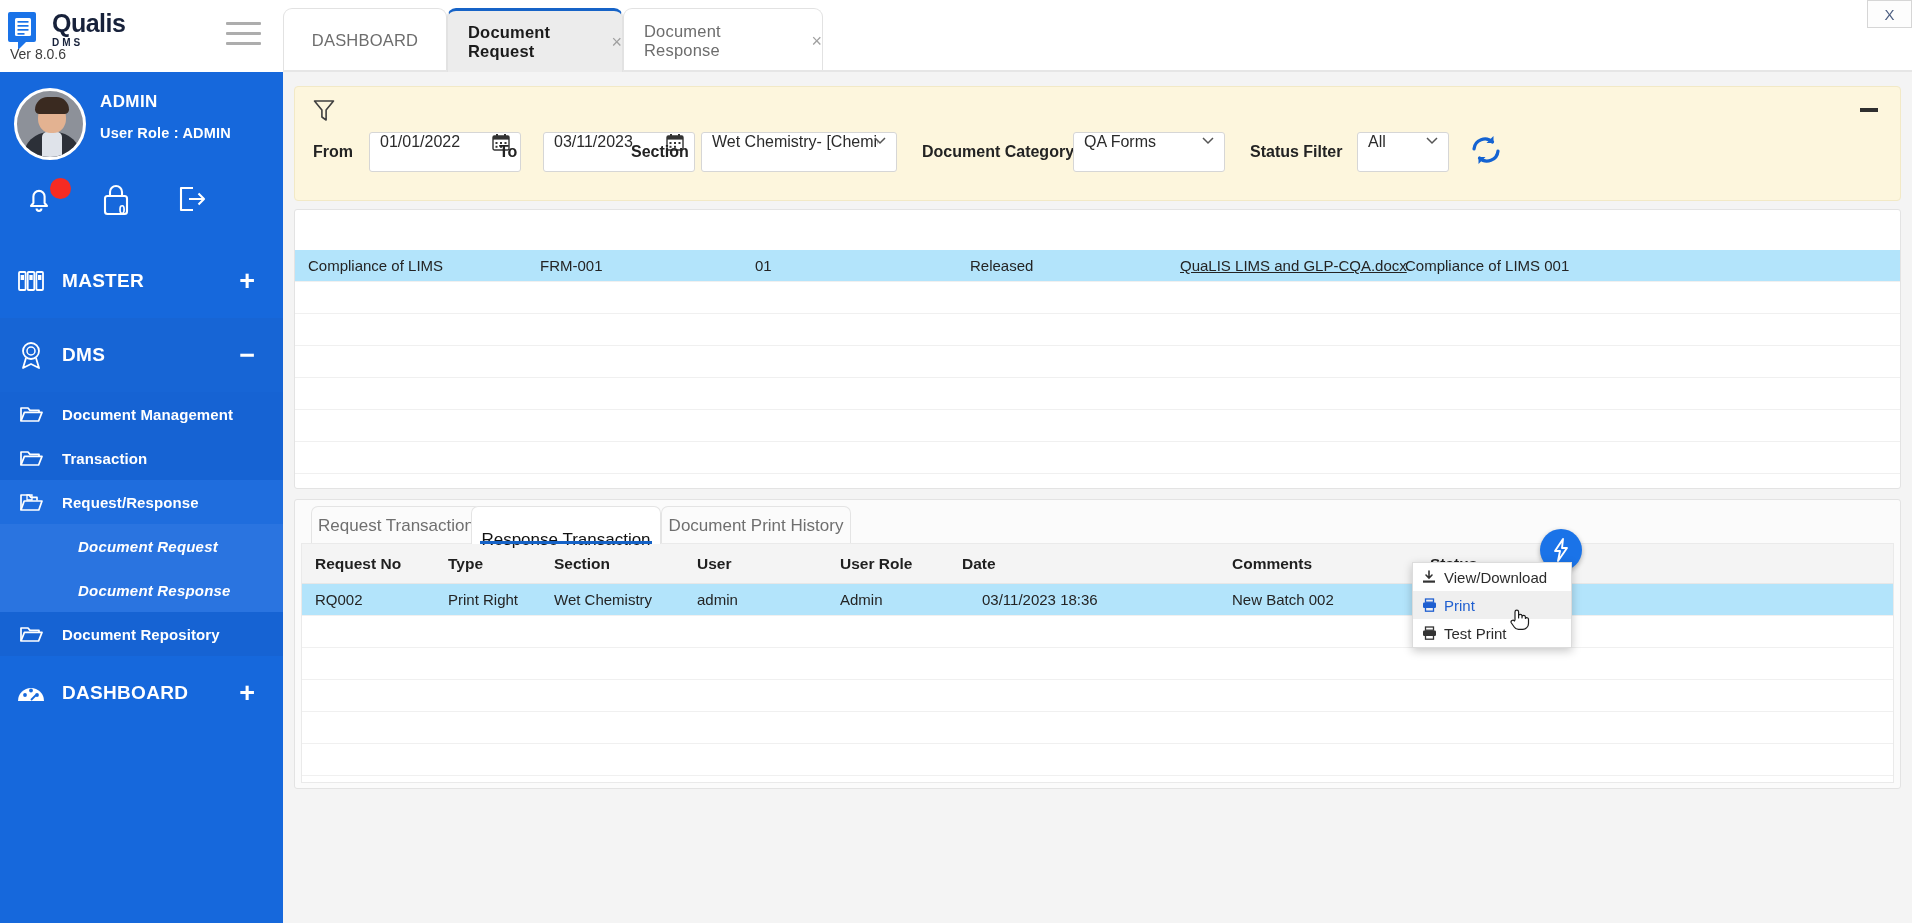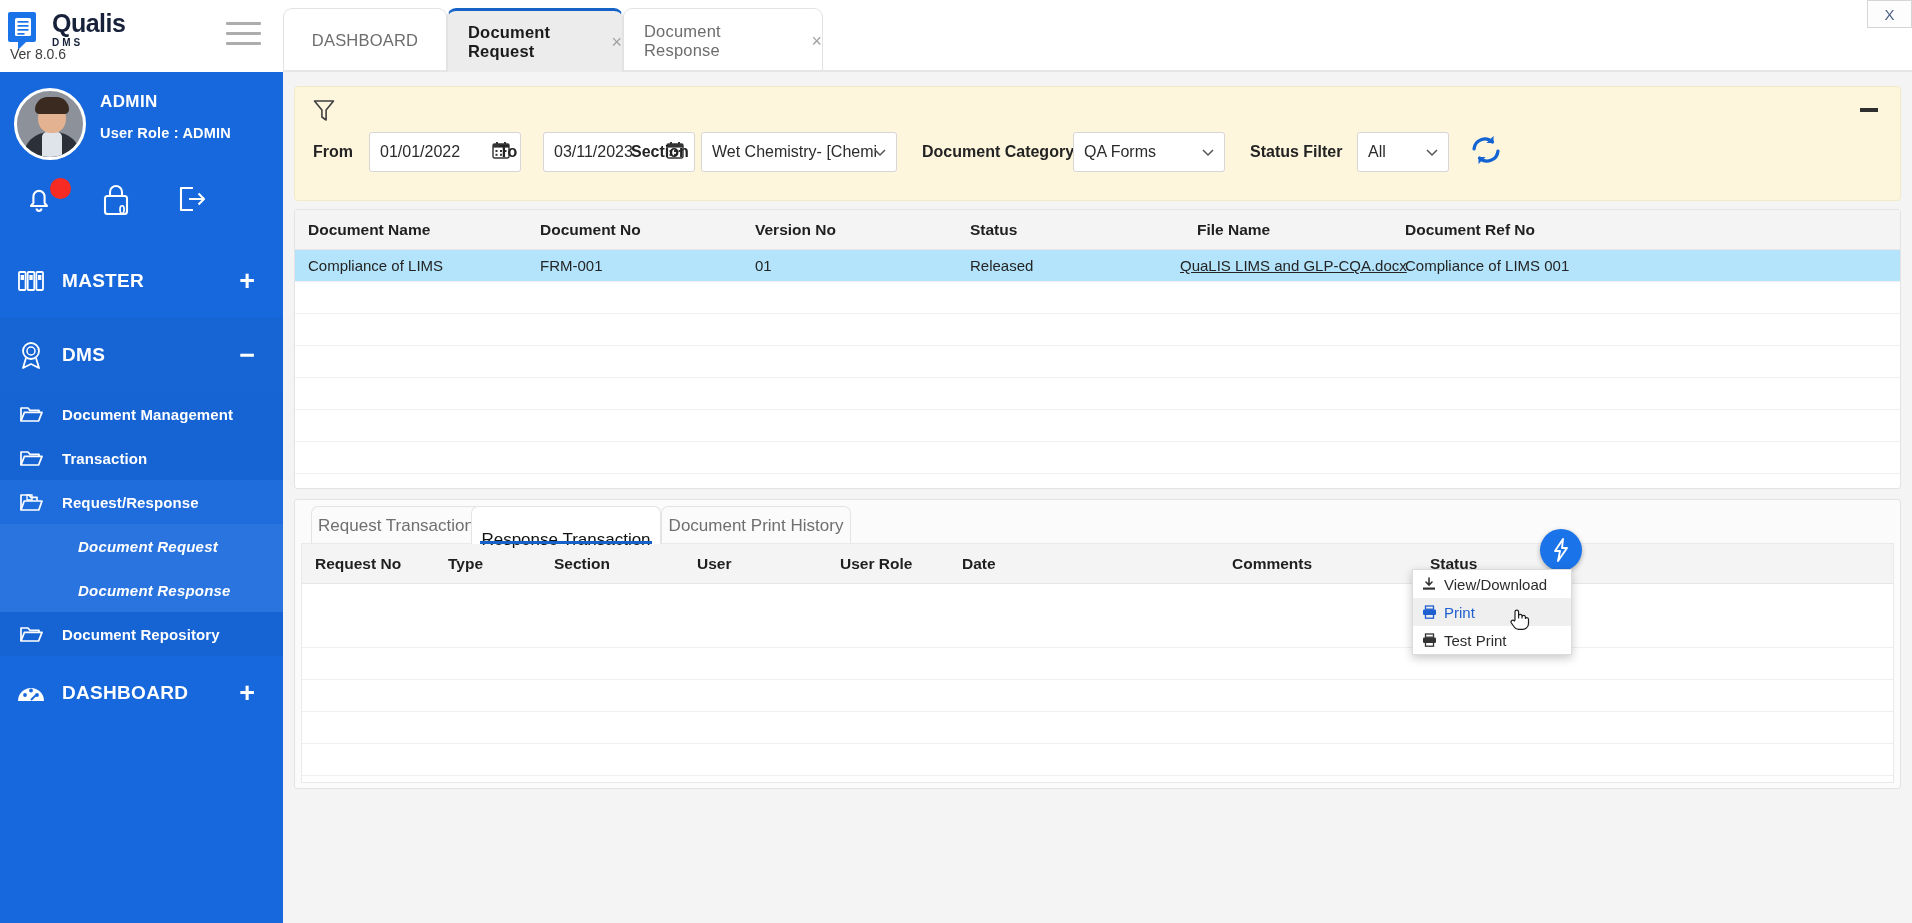--- a/index.html
+++ b/index.html
@@ -85,7 +85,7 @@
 
   .flabel { position: absolute; top: 56px; font-size: 16px; font-weight: bold; color: #232323; }
   .fbox { position: absolute; top: 45px; background: #fff; border: 1px solid #d6d6d6; border-radius: 3px;
-          height: 40px; display: flex; align-items: center; padding: 14px 10px; cursor: pointer; }
+          height: 40px; display: flex; padding: 0 10px; cursor: pointer; }
   .fbox .fval { font-size: 16px; color: #2b2b2b; white-space: nowrap; overflow: hidden; }
   .fbox .cal { position: absolute; right: 10px; }
   .fbox .chev { position: absolute; right: 9px; width: 14px; height: 14px; }

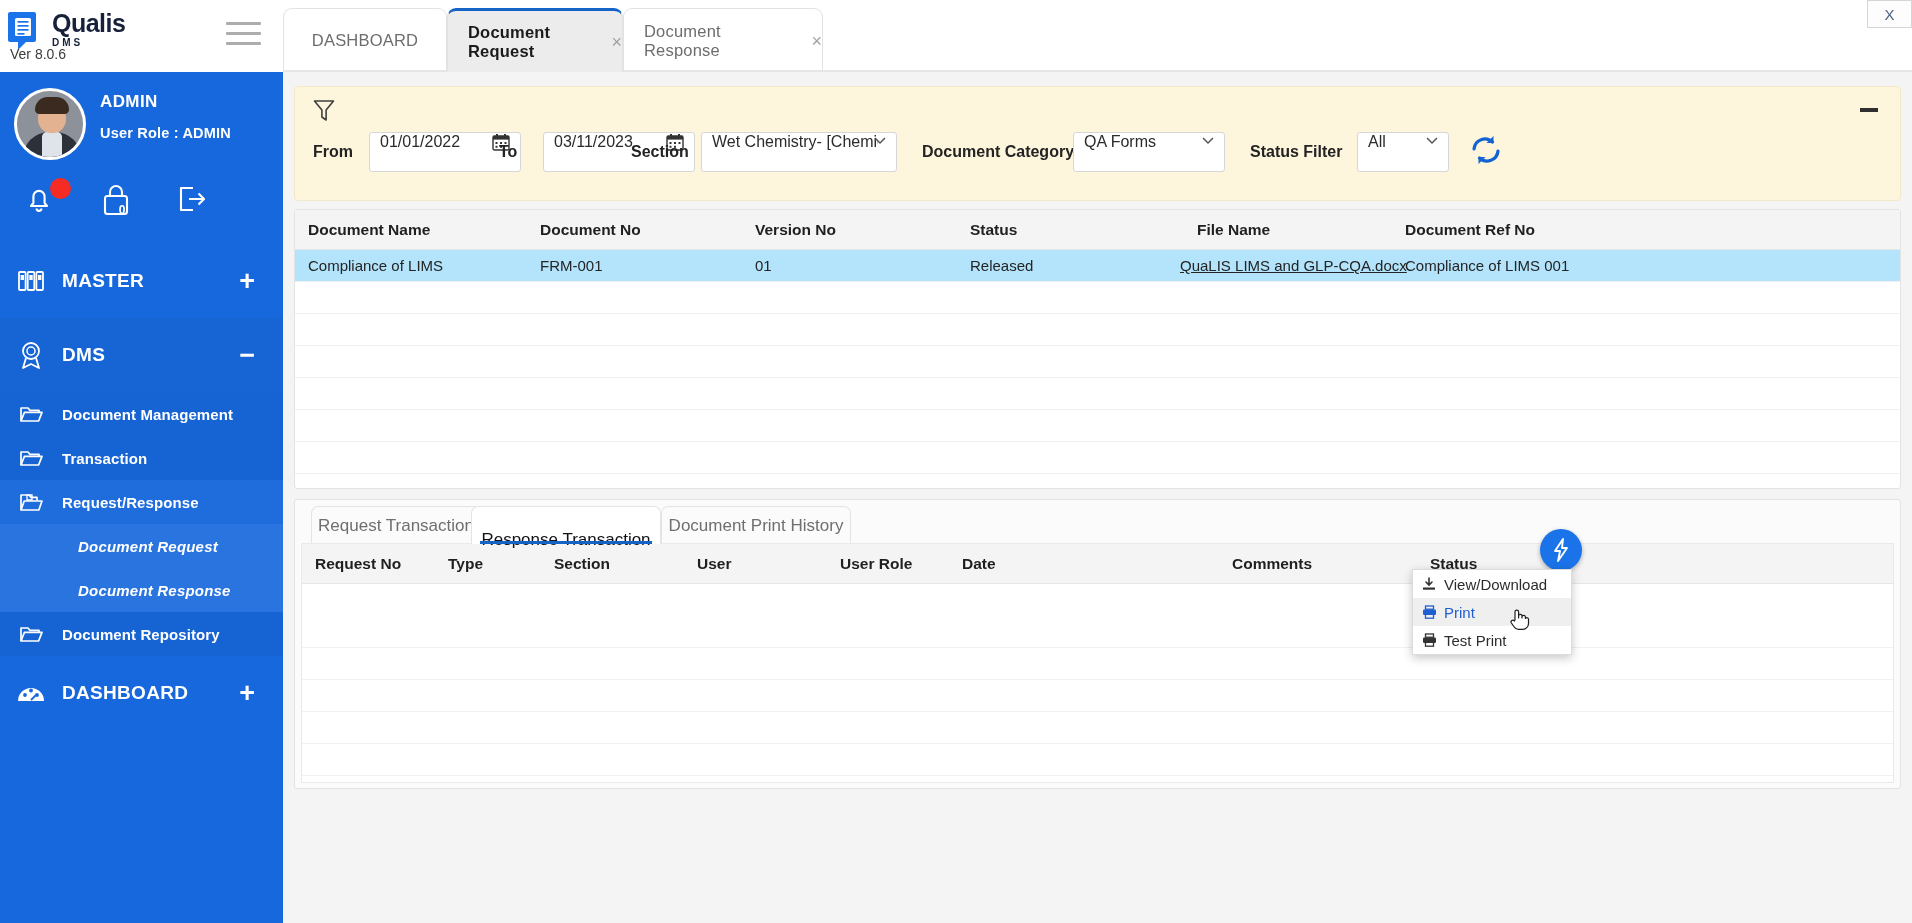--- a/index.html
+++ b/index.html
@@ -393,14 +393,6 @@
     </div>
 
     <div class="grid-card">
-      <div class="ghead">
-        <span class="th" style="left:13px;">Document Name</span>
-        <span class="th" style="left:245px;">Document No</span>
-        <span class="th" style="left:460px;">Version No</span>
-        <span class="th" style="left:675px;">Status</span>
-        <span class="th" style="left:902px;">File Name</span>
-        <span class="th" style="left:1110px;">Document Ref No</span>
-      </div>
 
       <div class="grow sel" style="top:40px;">
         <span class="td" style="left:13px;">Compliance of LIMS</span>

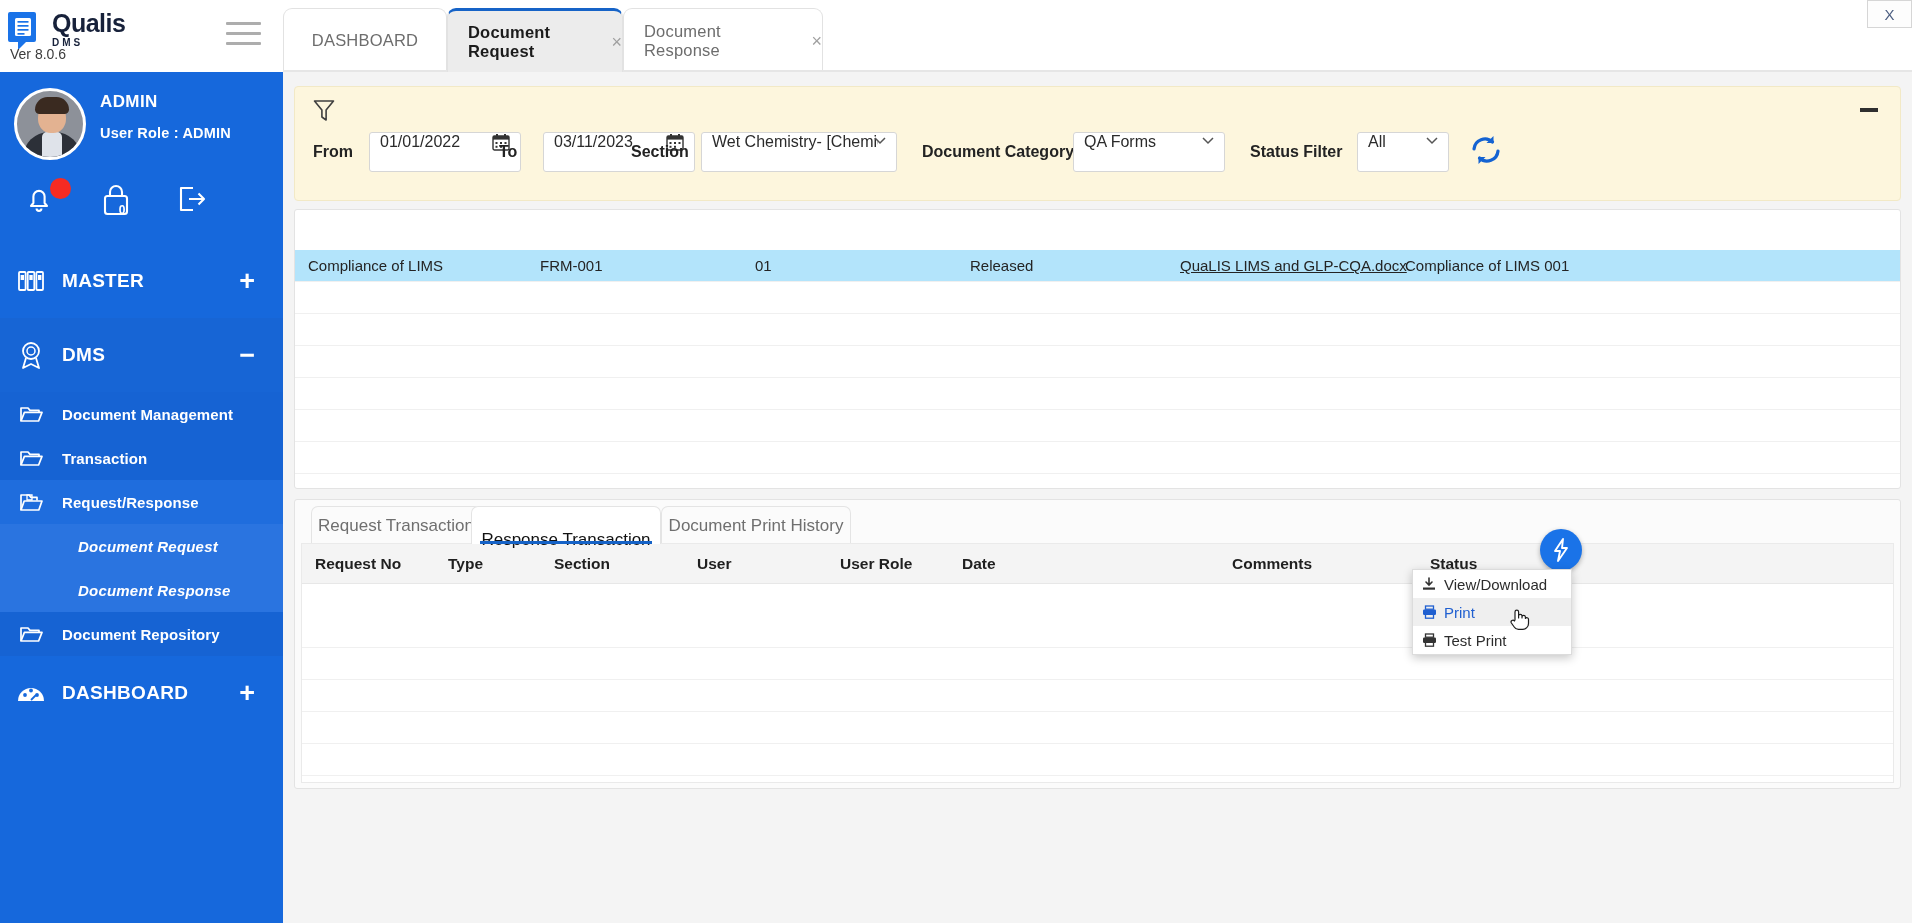--- a/index.html
+++ b/index.html
@@ -120,7 +120,7 @@
          background: #1a73e8; display: flex; align-items: center; justify-content: center; cursor: pointer;
          box-shadow: 0 2px 5px rgba(0,0,0,.3); z-index: 12; }
 
-  .ctxmenu { position: absolute; left: 1117px; top: 69px; width: 160px; background: #fff;
+  .ctxmenu { position: absolute; left: 1117px; top: 62px; width: 160px; background: #fff;
              border: 1px solid #dcdcdc; box-shadow: 0 3px 9px rgba(0,0,0,.22); z-index: 20; }
   .ctxitem { height: 28px; display: flex; align-items: center; padding-left: 9px; font-size: 15px; color: #2c2c2c; cursor: pointer; }
   .ctxitem.hl { background: #efefef; color: #1f5fd0; }

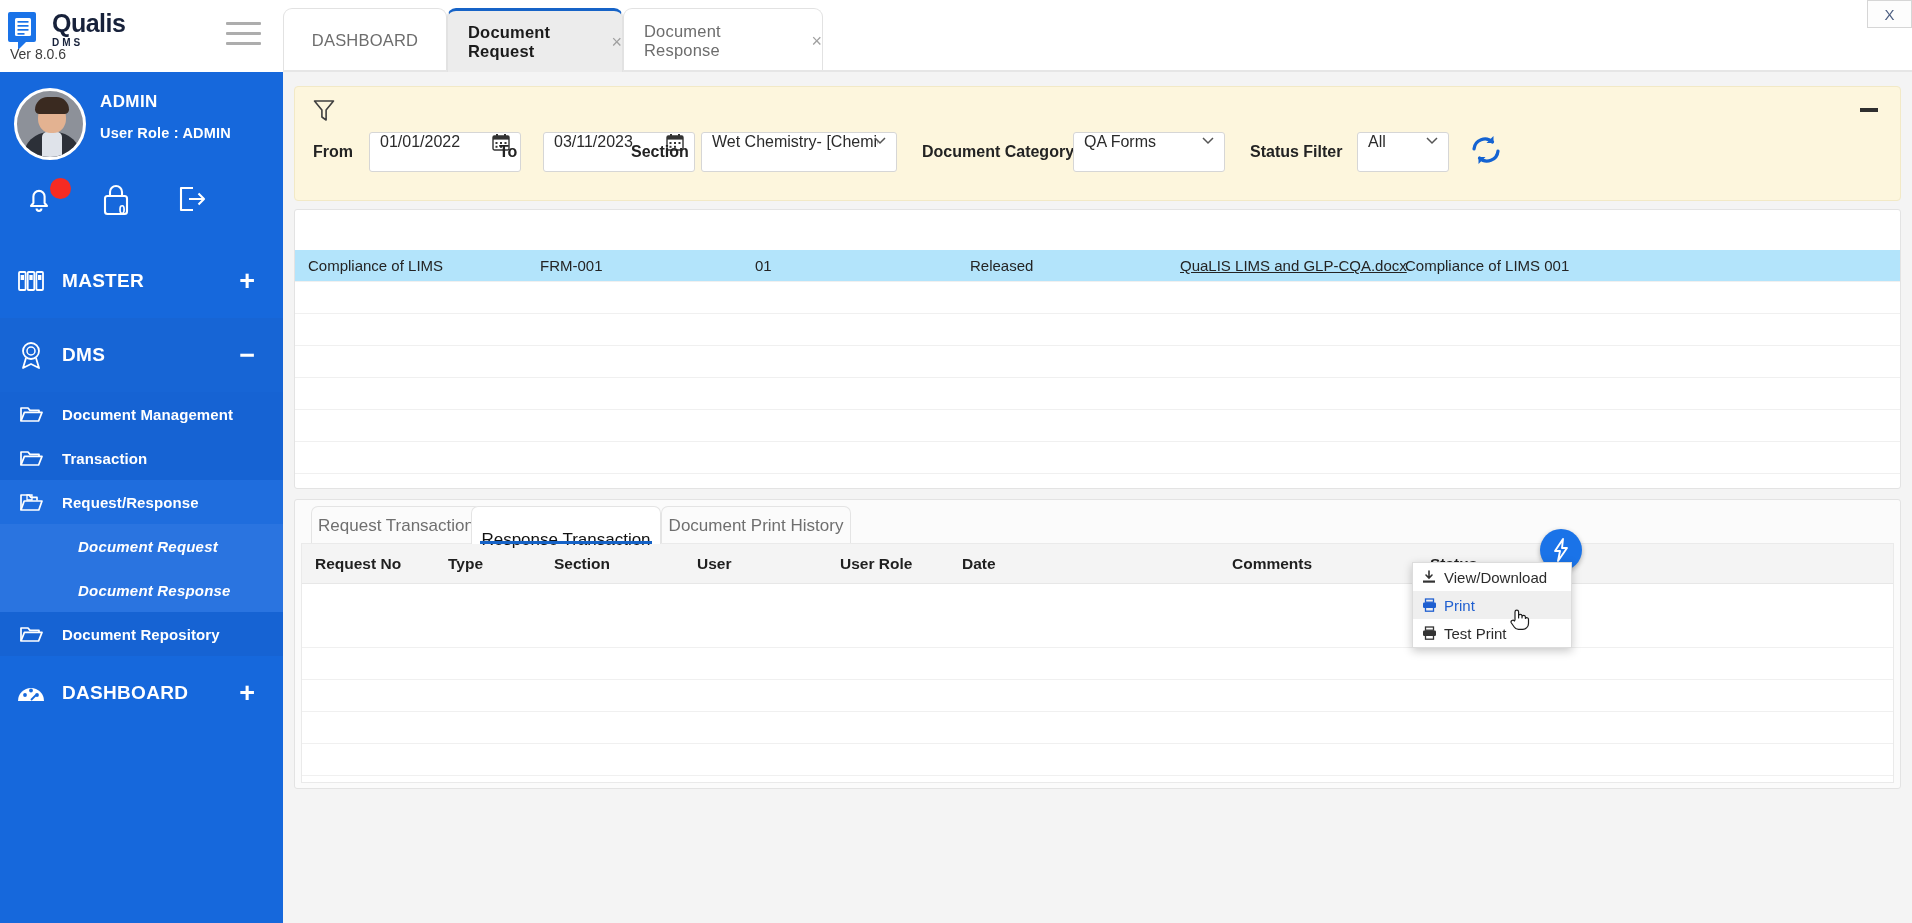--- a/index.html
+++ b/index.html
@@ -436,6 +436,16 @@
           <span class="th" style="left:1128px;">Status</span>
         </div>
 
+        <div class="grow sel" style="top:40px;">
+          <span class="td" style="left:13px;">RQ002</span>
+          <span class="td" style="left:146px;">Print Right</span>
+          <span class="td" style="left:252px;">Wet Chemistry</span>
+          <span class="td" style="left:395px;">admin</span>
+          <span class="td" style="left:538px;">Admin</span>
+          <span class="td" style="left:680px;">03/11/2023 18:36</span>
+          <span class="td" style="left:930px;">New Batch 002</span>
+          <span class="td" style="left:1128px;">R</span>
+        </div>
 
         <div class="grow" style="top:72px;"></div>
         <div class="grow" style="top:104px;"></div>

